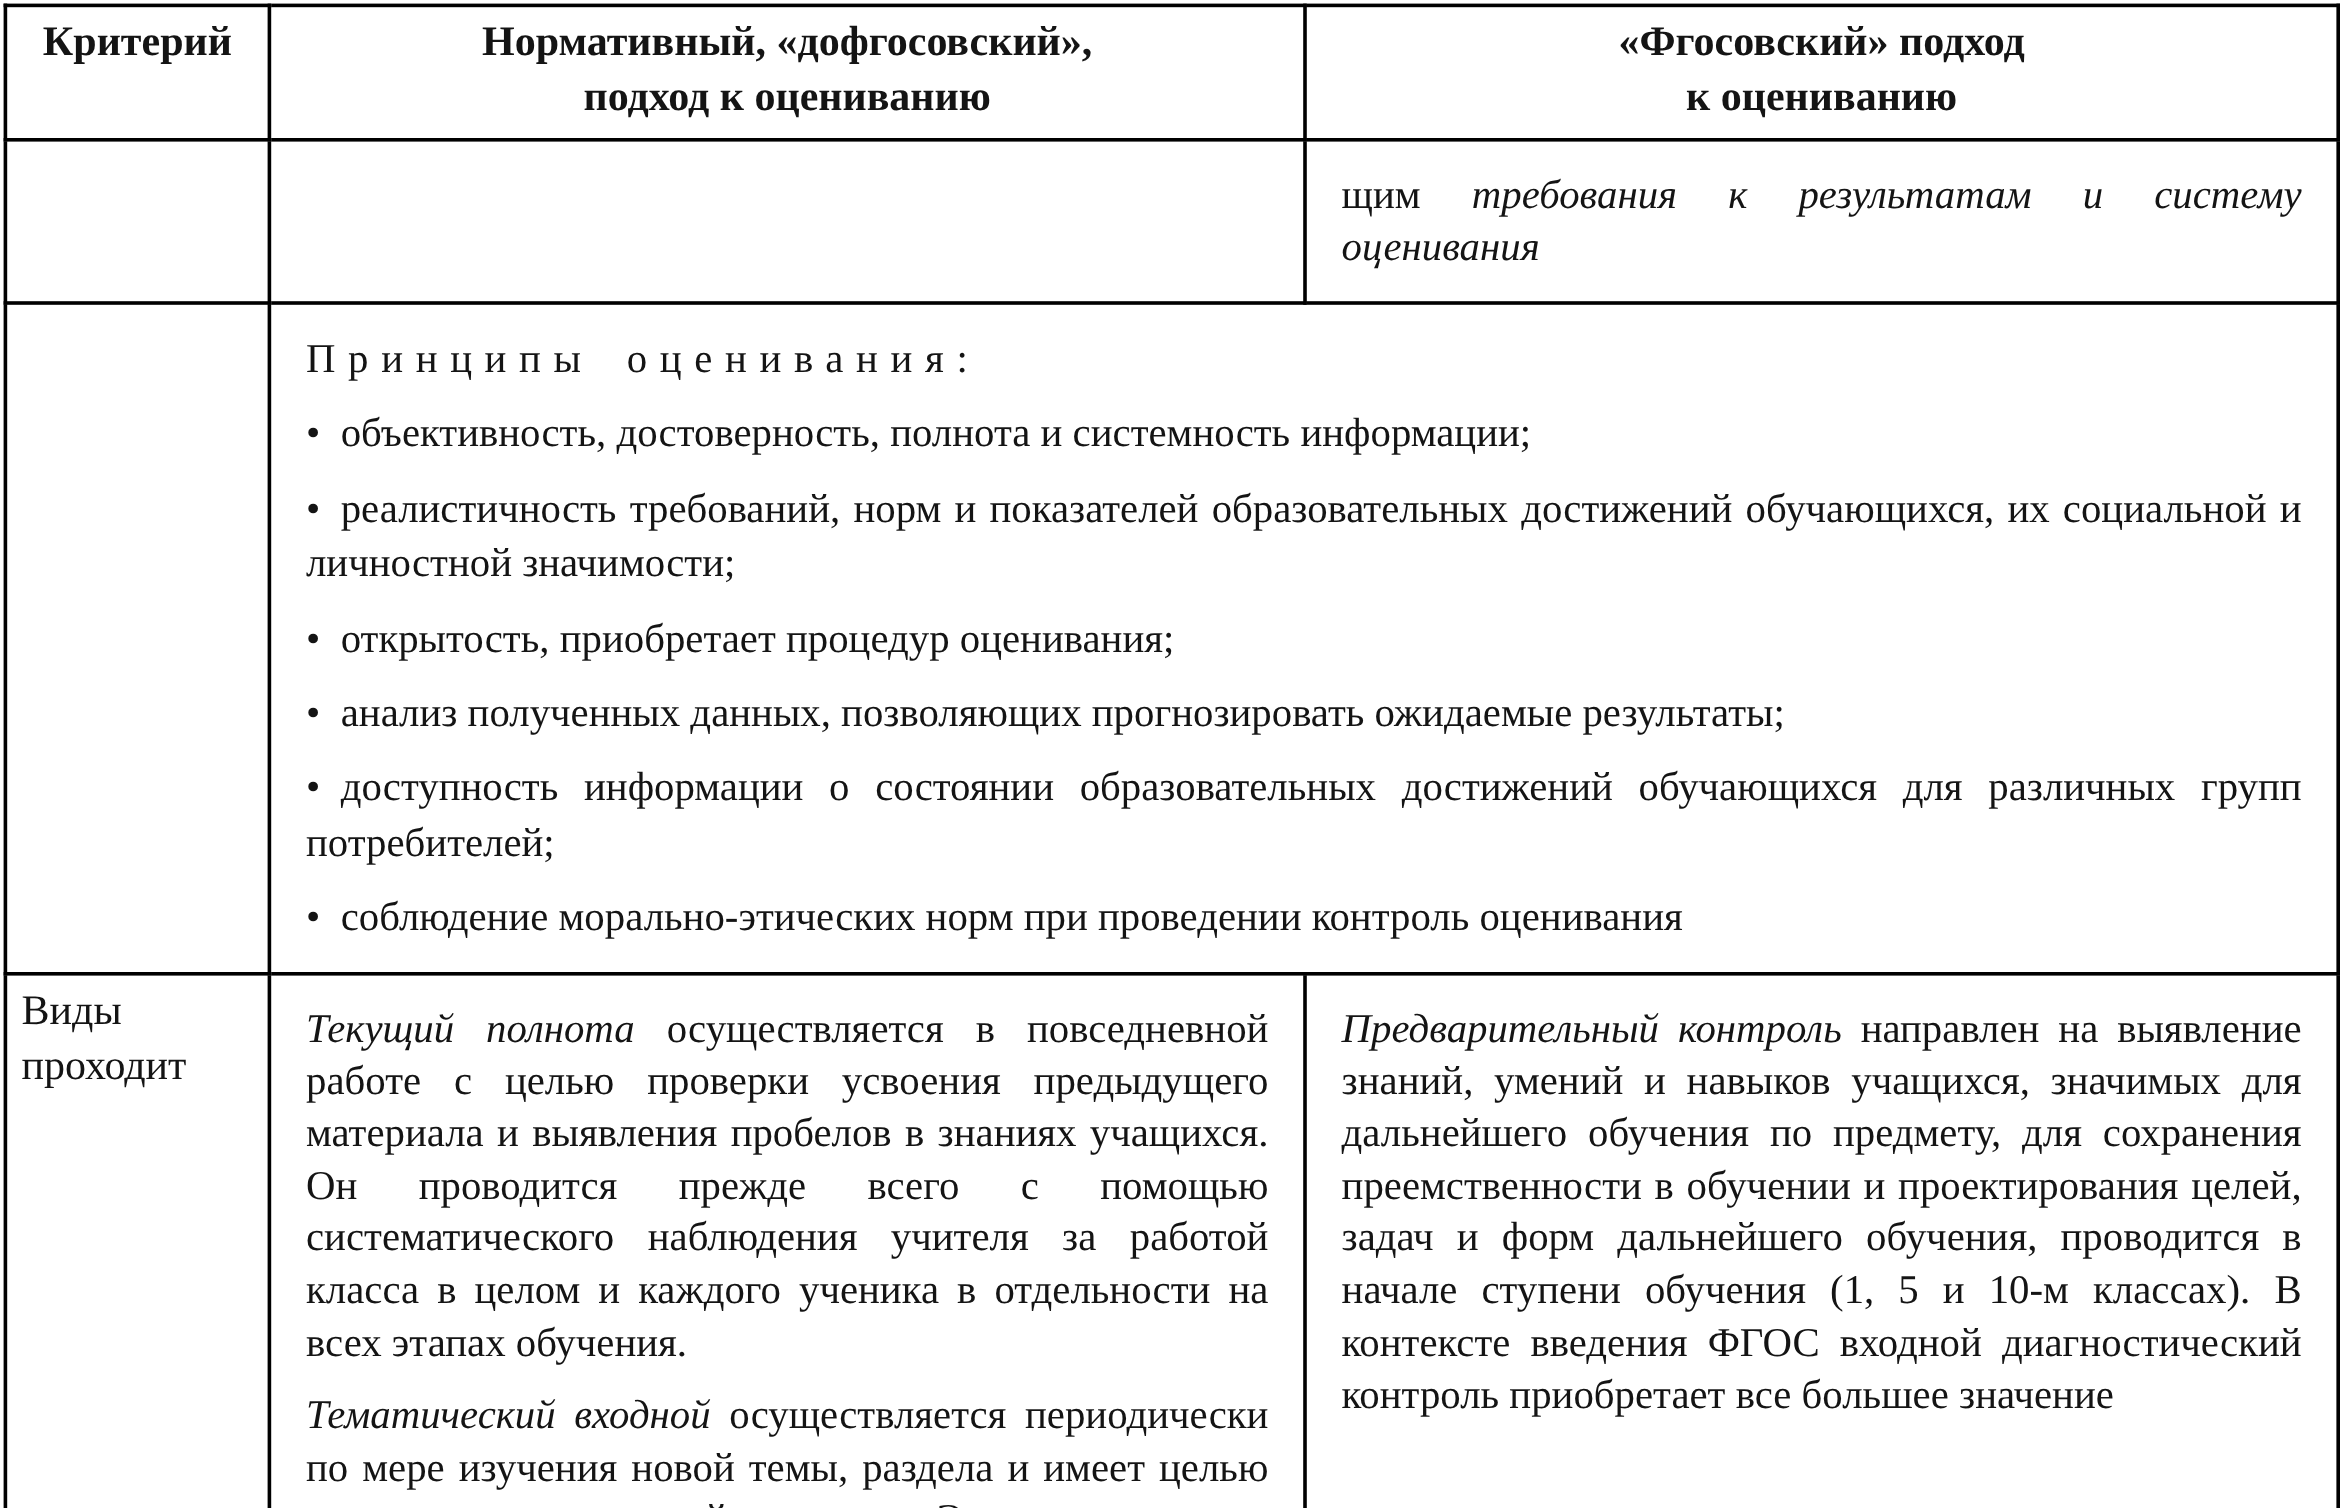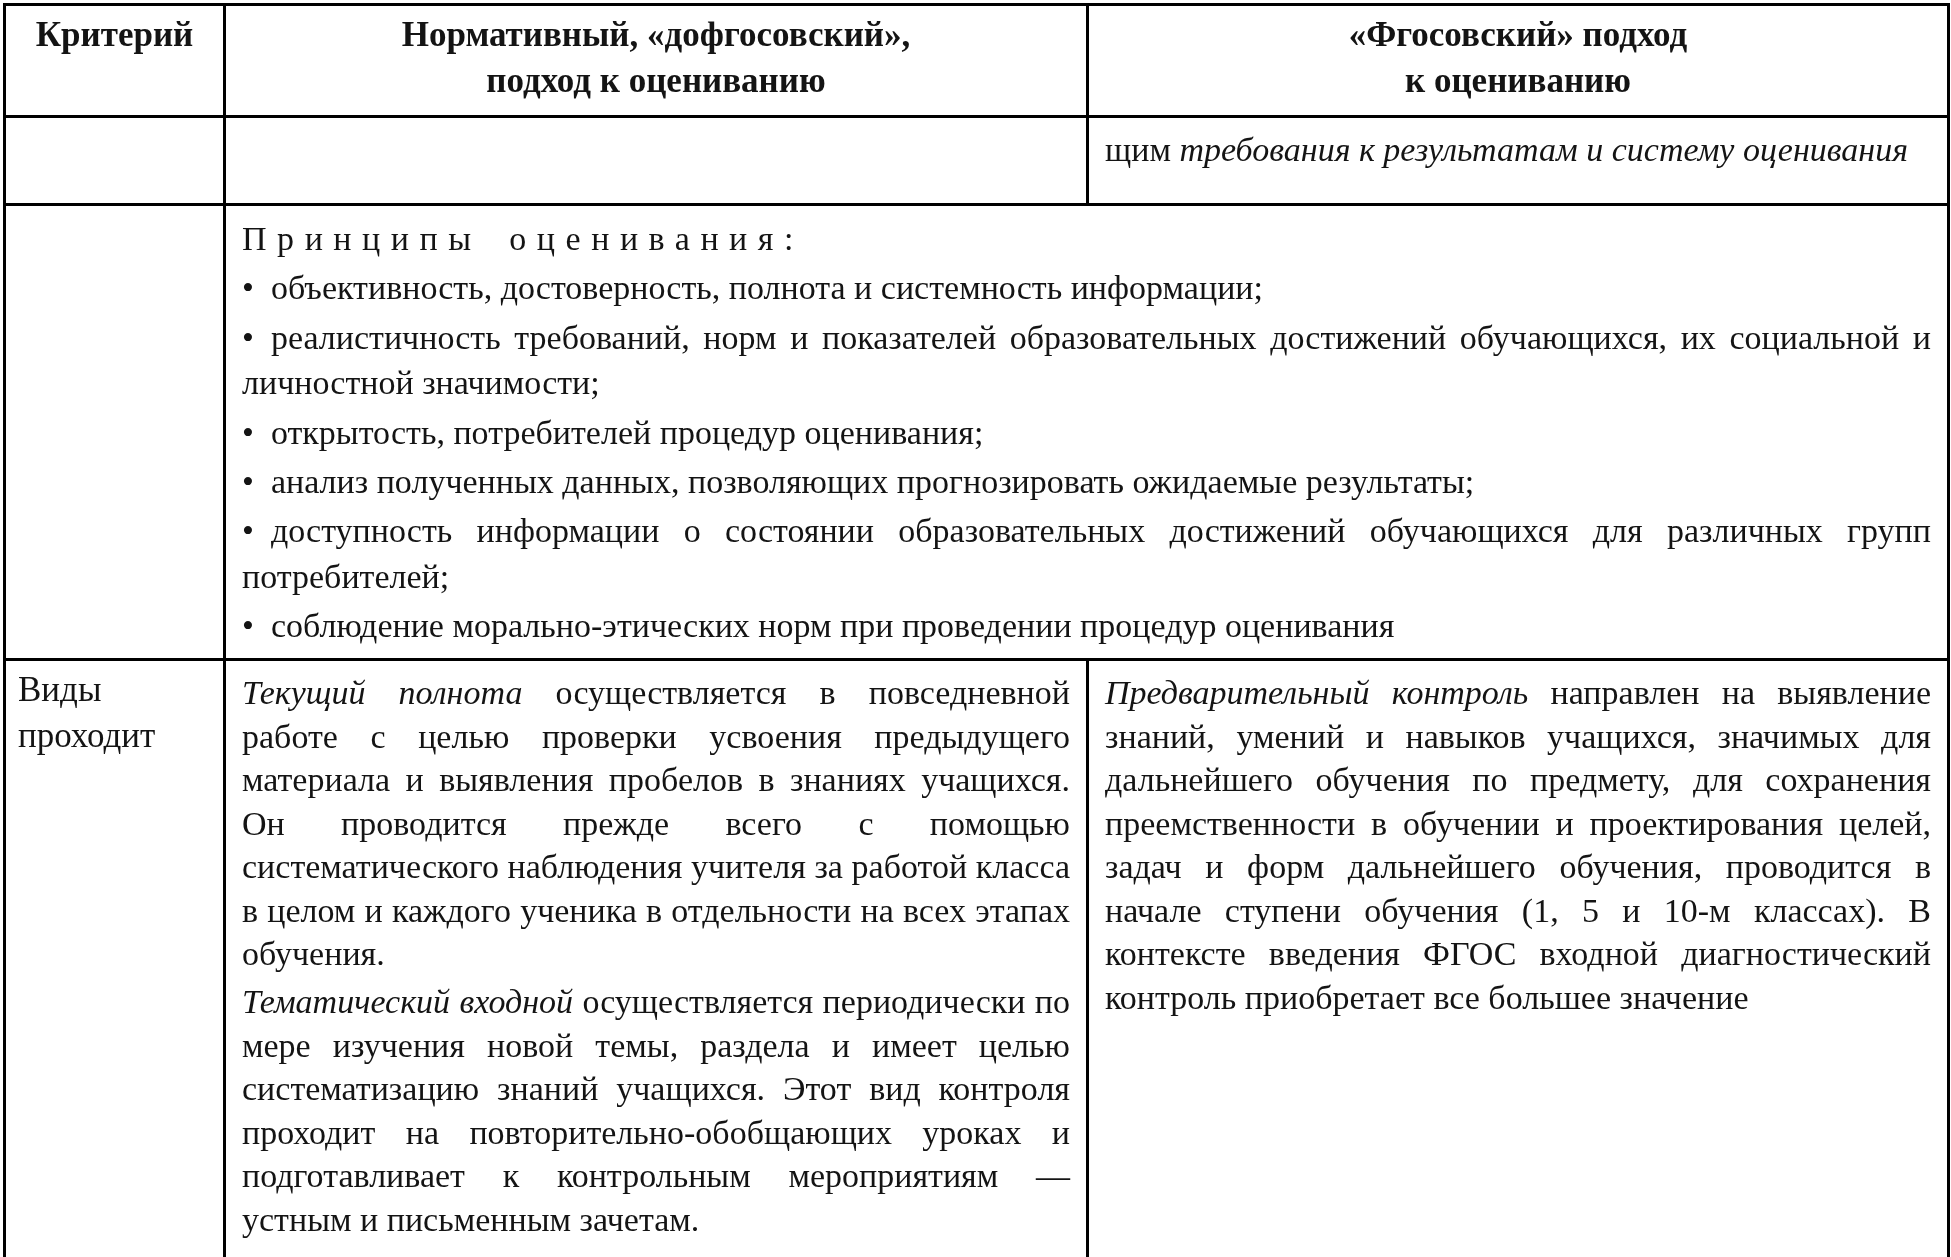--- a/index.html
+++ b/index.html
@@ -65,7 +65,7 @@
     line-height: 1.30;
     padding: 10px 10px 6px 14px;
   }
-  .para { margin: 4px; }
+  .para { margin: 17px; }
   .it { font-style: italic; }
   .spaced-heading {
     letter-spacing: 0.31em;

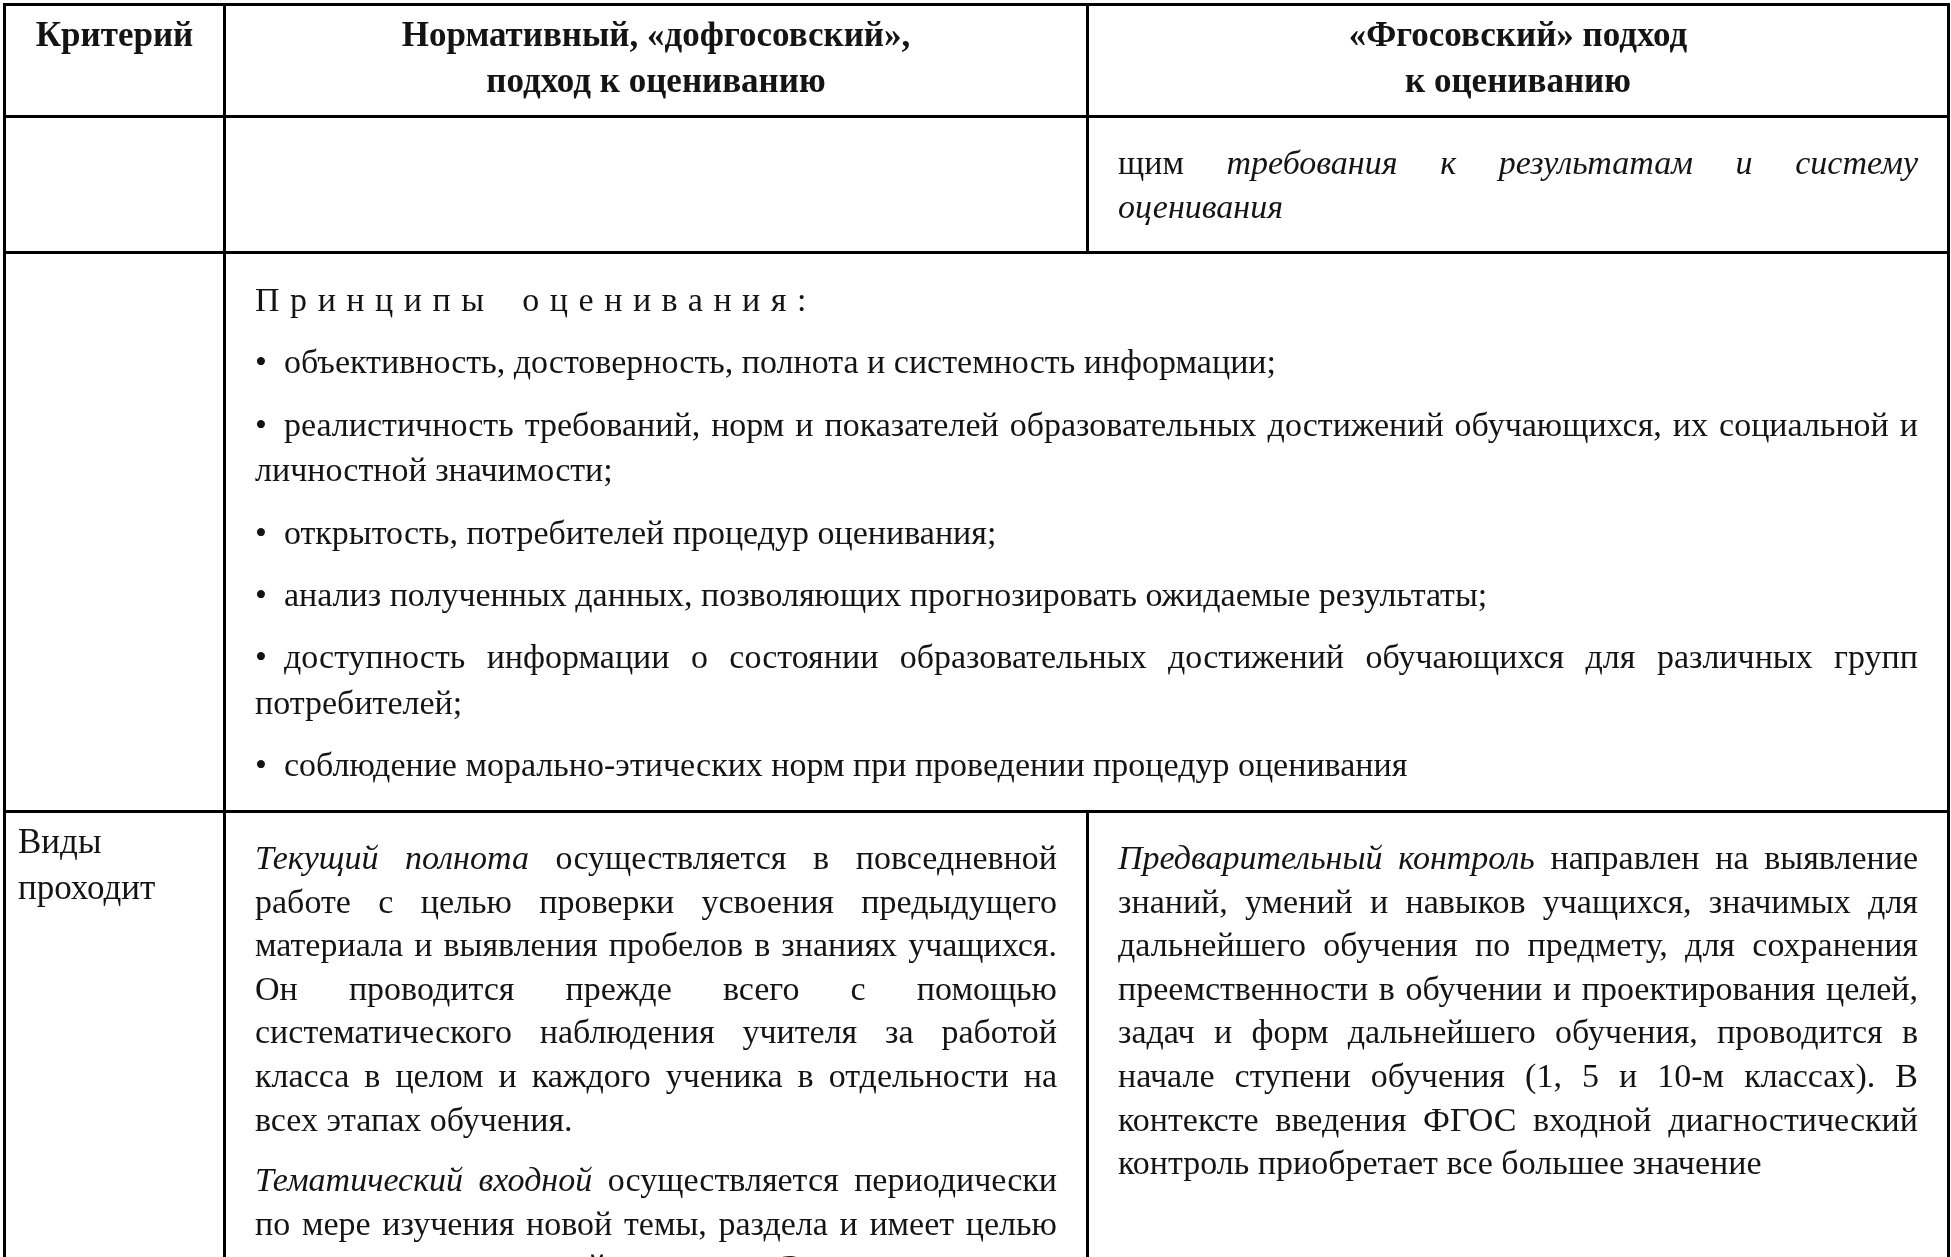--- a/index.html
+++ b/index.html
@@ -110,7 +110,7 @@
           <div>
               <div class="para"><span>• объективность, достоверность, полнота и системность информации;</span></div>
               <div class="para"><span>• реалистичность требований, норм и показателей образовательных достижений обучающихся, их социальной и личностной значимости;</span></div>
-              <div class="para"><span>• открытость, потребителей процедур оценивания;</span></div>
+              <div class="para"><span>• открытость, приобретает процедур оценивания;</span></div>
               <div class="para"><span>• анализ полученных данных, позволяющих прогнозировать ожидаемые результаты;</span></div>
               <div class="para"><span>• доступность информации о состоянии образовательных достижений обучающихся для различных групп потребителей;</span></div>
               <div class="para"><span>• соблюдение морально-этических норм при проведении процедур оценивания</span></div>

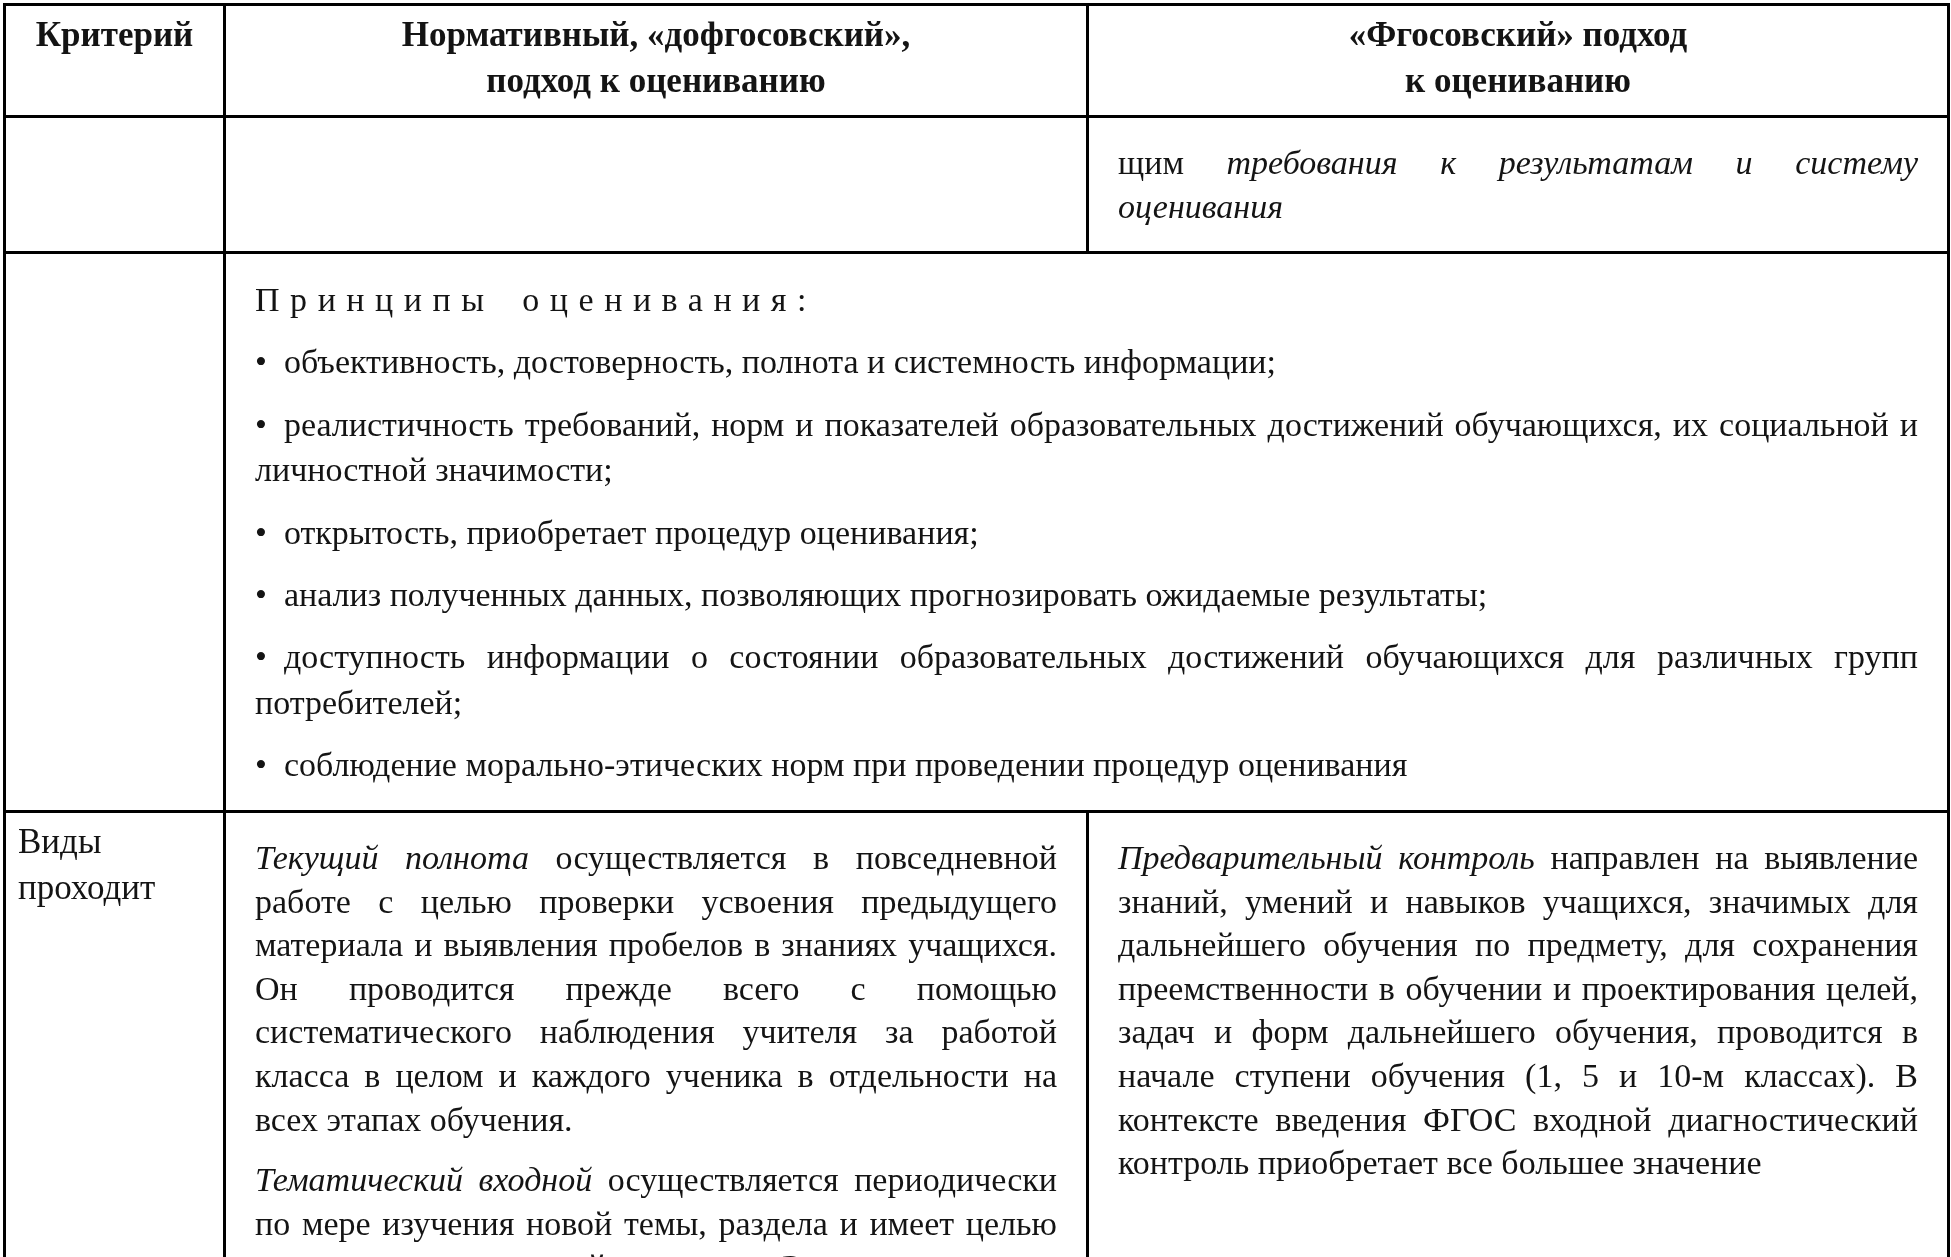--- a/index.html
+++ b/index.html
@@ -113,7 +113,7 @@
               <div class="para"><span>• открытость, приобретает процедур оценивания;</span></div>
               <div class="para"><span>• анализ полученных данных, позволяющих прогнозировать ожидаемые результаты;</span></div>
               <div class="para"><span>• доступность информации о состоянии образовательных достижений обучающихся для различных групп потребителей;</span></div>
-              <div class="para"><span>• соблюдение морально-этических норм при проведении процедур оценивания</span></div>
+              <div class="para"><span>• соблюдение морально-этических норм при проведении контроль оценивания</span></div>
             </div>
         </td>
       </tr>

